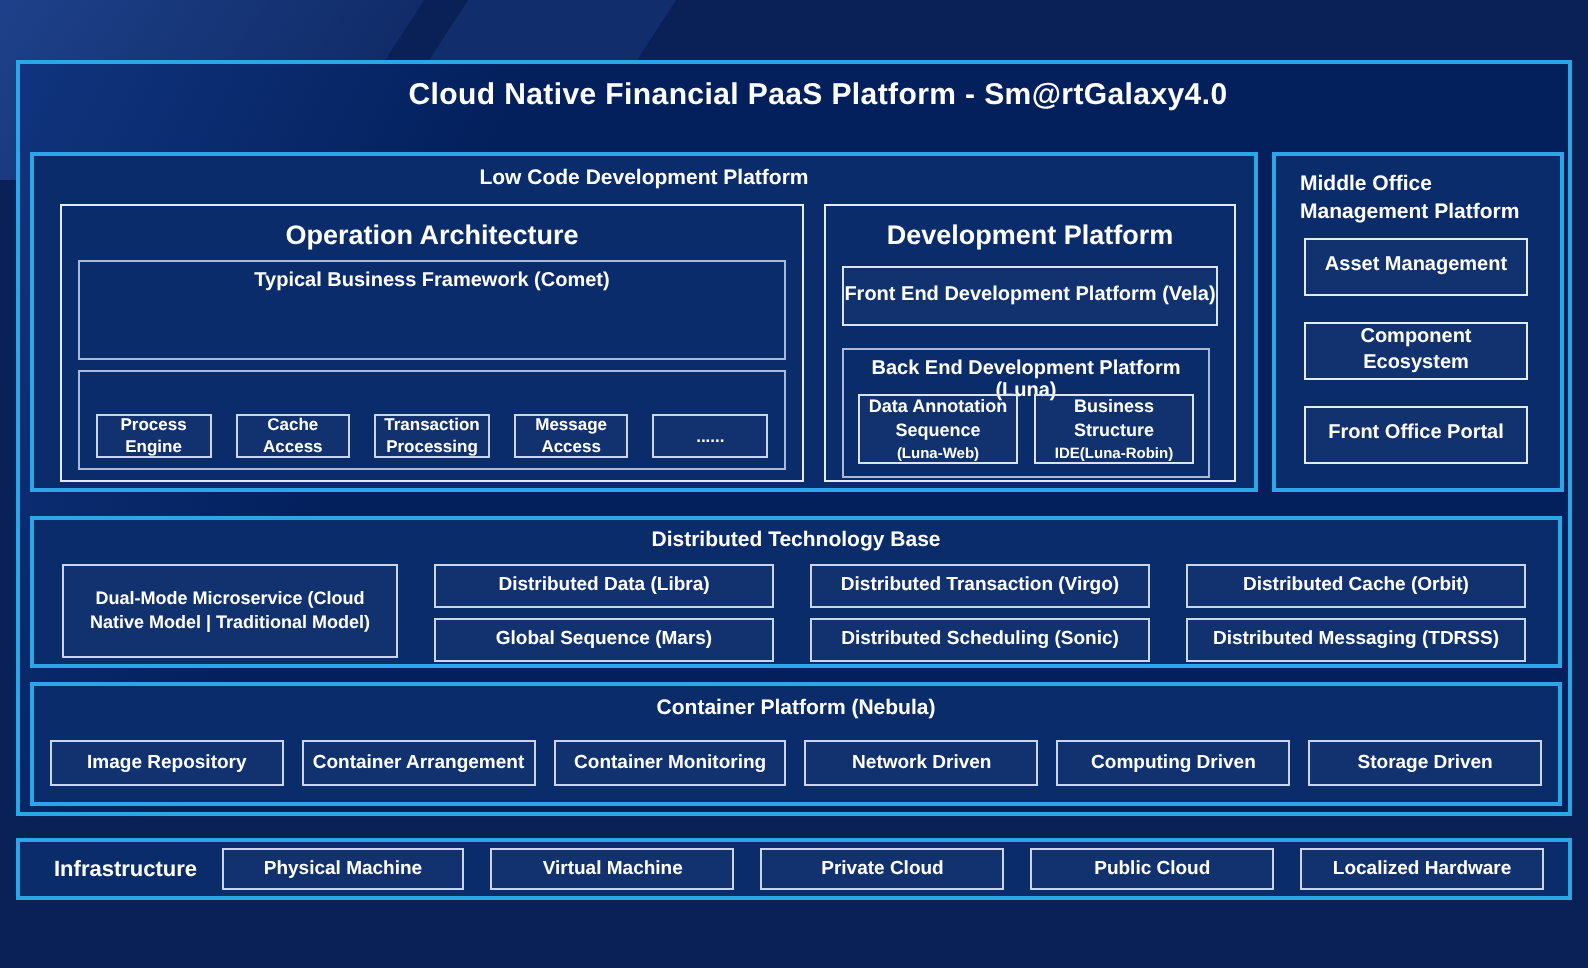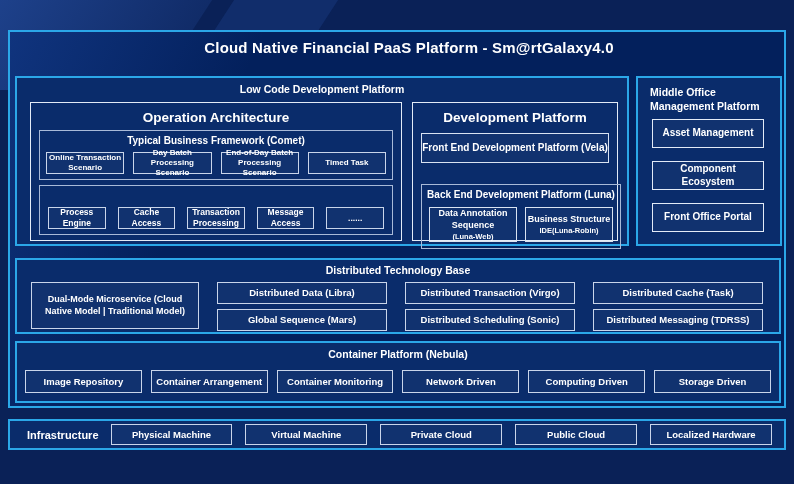--- a/index.html
+++ b/index.html
@@ -89,13 +89,6 @@
 
         <div class="abs panel-gray" id="comet">
           <div class="sub-title">Typical Business Framework (Comet)</div>
-          <div class="abs row" id="comet-row">
-
-          <div class="item">Online Transaction Scenario</div>
-              <div class="item">Day Batch Processing Scenario</div>
-              <div class="item">End-of-Day Batch Processing Scenario</div>
-              <div class="item">Timed Task</div>
-            </div>
         </div>
 
         <div class="abs panel-gray" id="gravity">

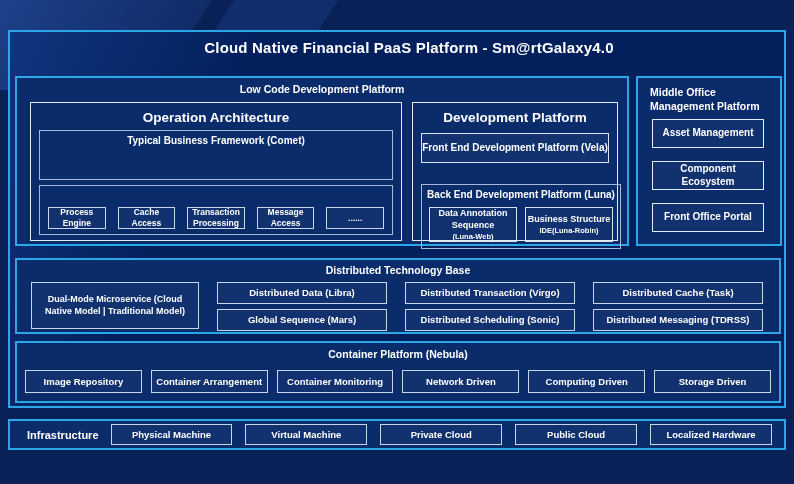--- a/index.html
+++ b/index.html
@@ -38,7 +38,7 @@
   #dev-plat{left:395px;top:24px;width:206px;height:139px;}
   #dev-plat .panel-title{padding-top:7px;}
   #vela{left:8px;top:30px;width:188px;height:30px;font-size:10px;border:1px solid #D9E3F2;}
-  #luna{left:8px;top:81px;width:200px;height:65px;}
+  #luna{left:8px;top:71px;width:184px;height:65px;}
   #luna .sub-title{padding-top:4px;}
   #luna-row{left:7px;right:7px;top:22px;bottom:6px;gap:8px;}
   .luna-sub{flex:1;border:1px solid #D9E3F2;background:rgba(255,255,255,.03);display:flex;

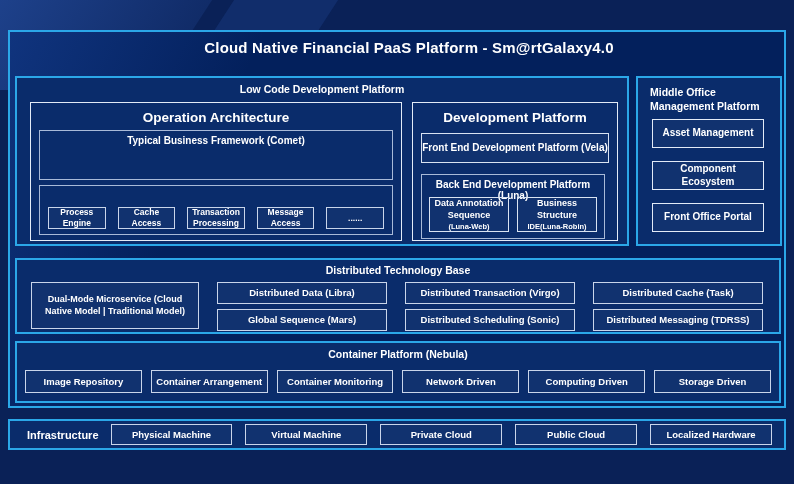--- a/index.html
+++ b/index.html
@@ -142,7 +142,7 @@
           <div class="item dtb-item">Global Sequence (Mars)</div>
           <div class="item dtb-item">Distributed Transaction (Virgo)</div>
           <div class="item dtb-item">Distributed Scheduling (Sonic)</div>
-          <div class="item dtb-item">Distributed Cache (Task)</div>
+          <div class="item dtb-item">Distributed Cache (Orbit)</div>
           <div class="item dtb-item">Distributed Messaging (TDRSS)</div>
         </div>
     </div>

